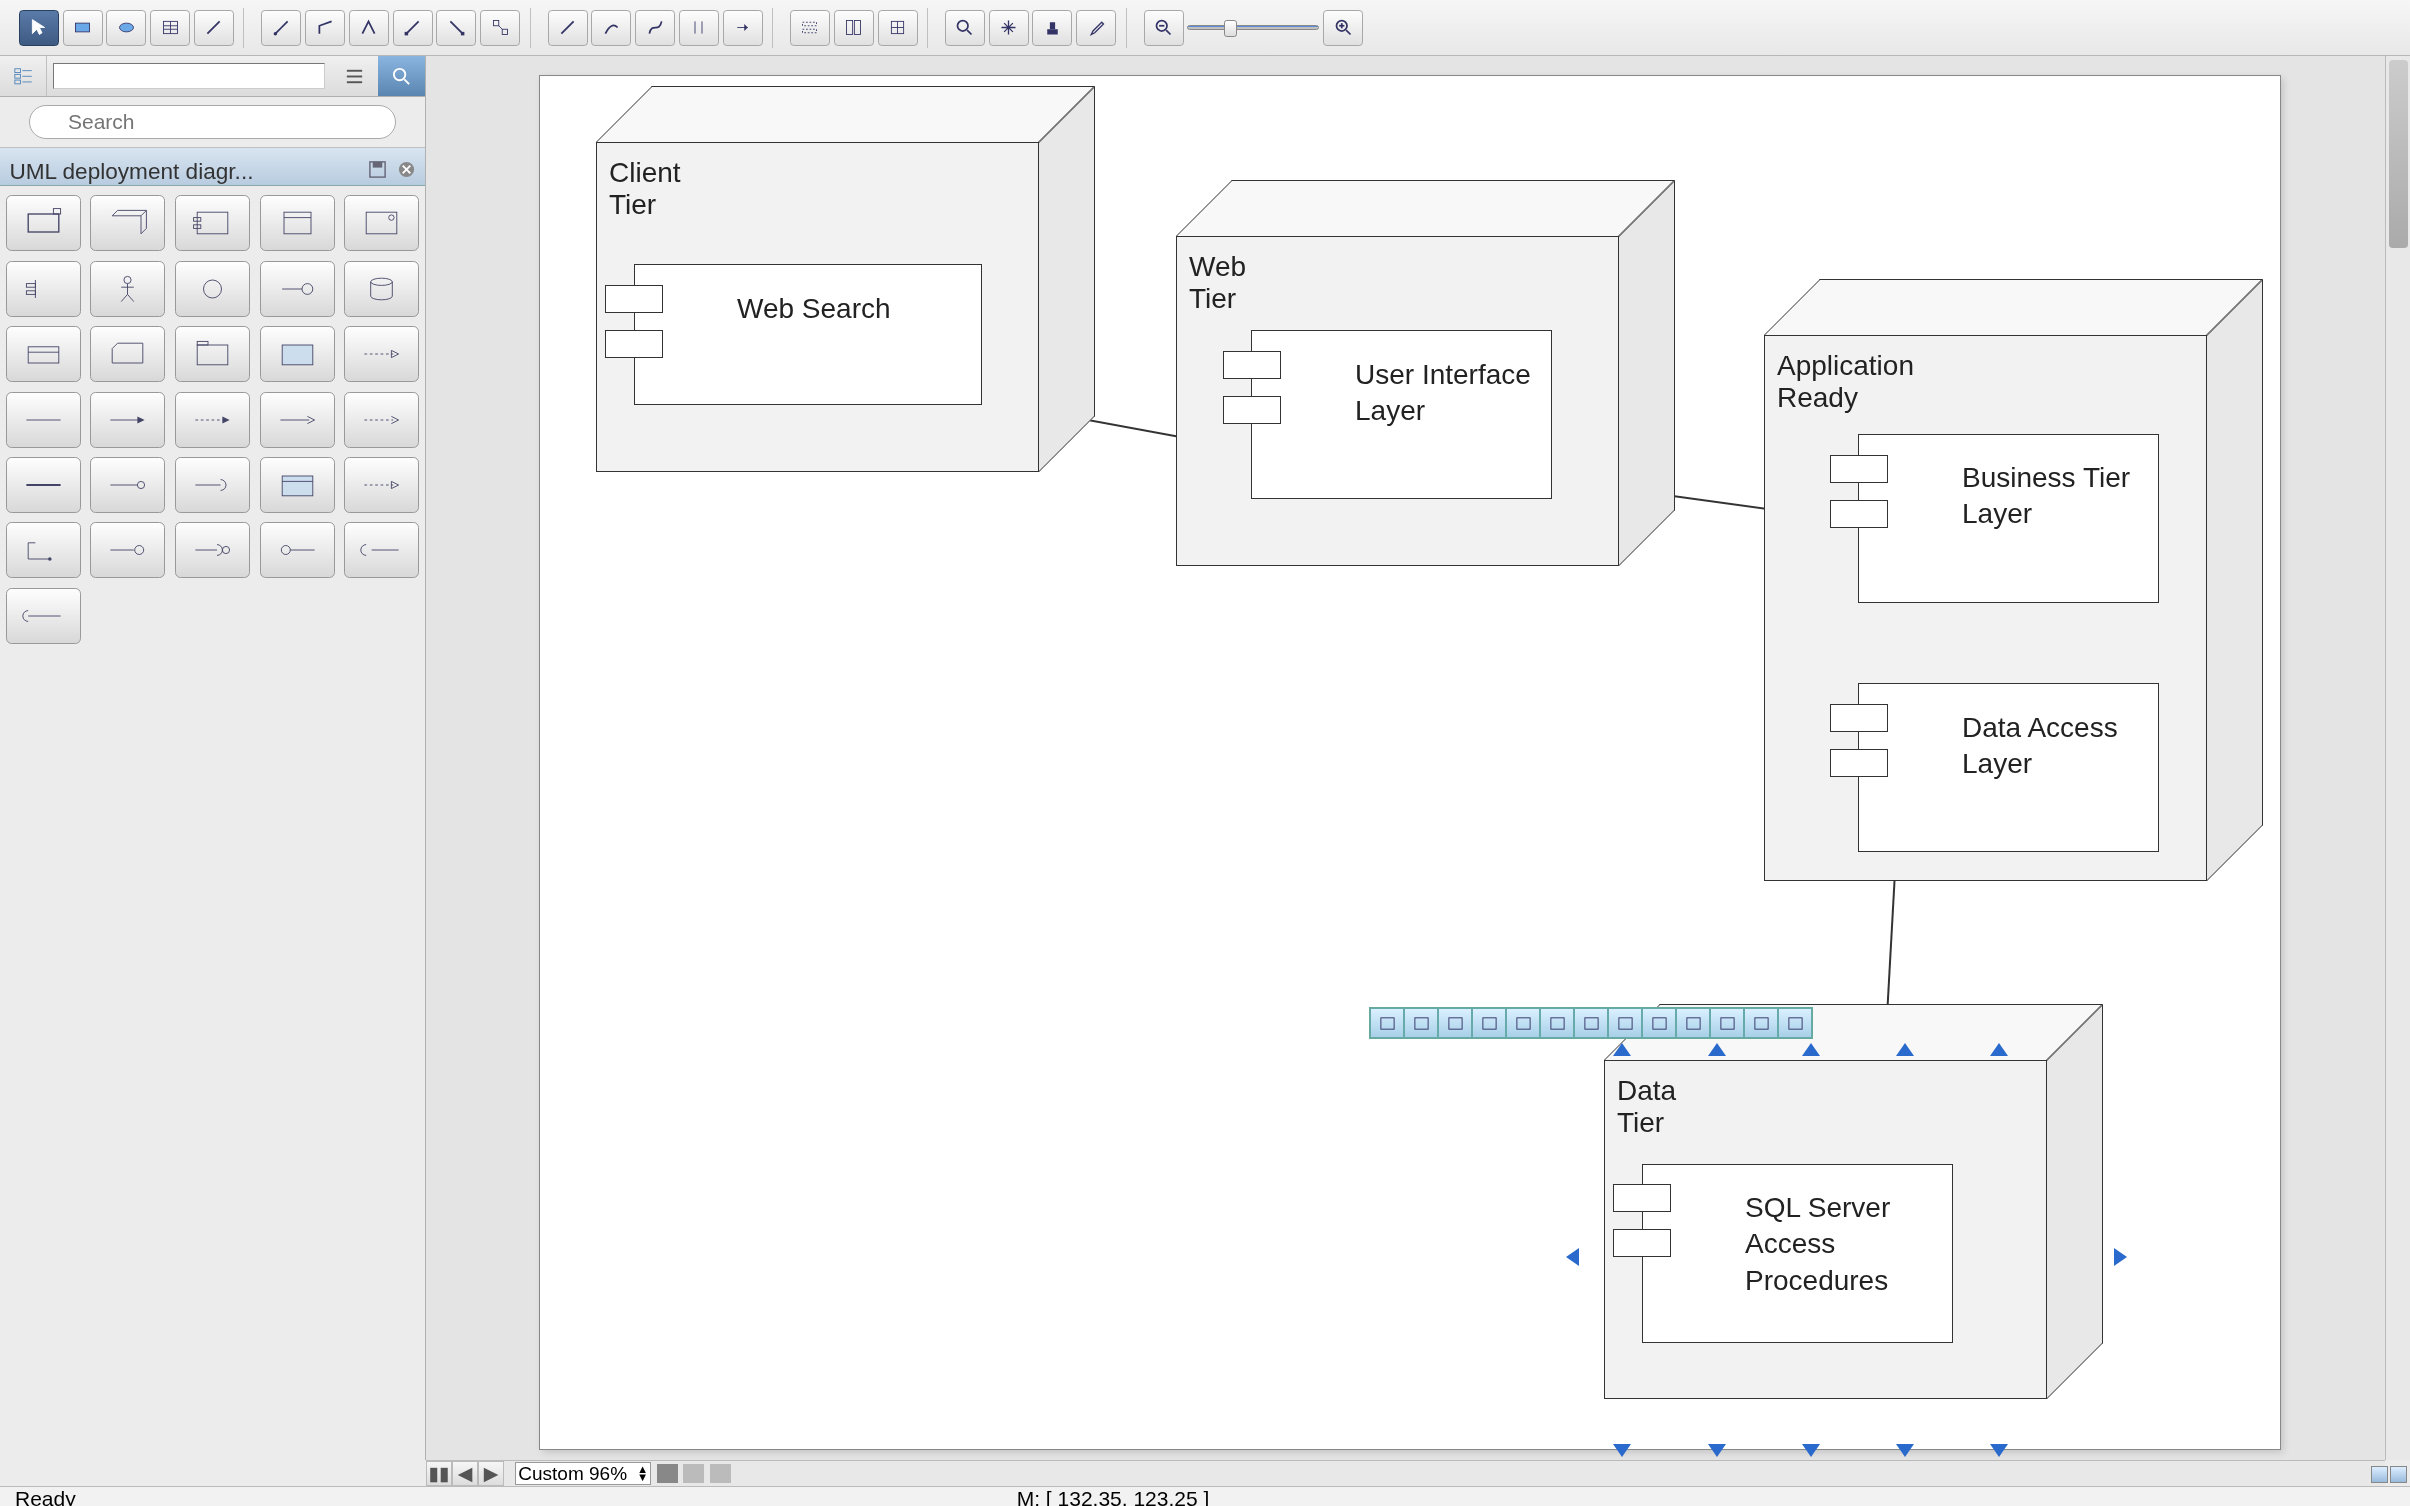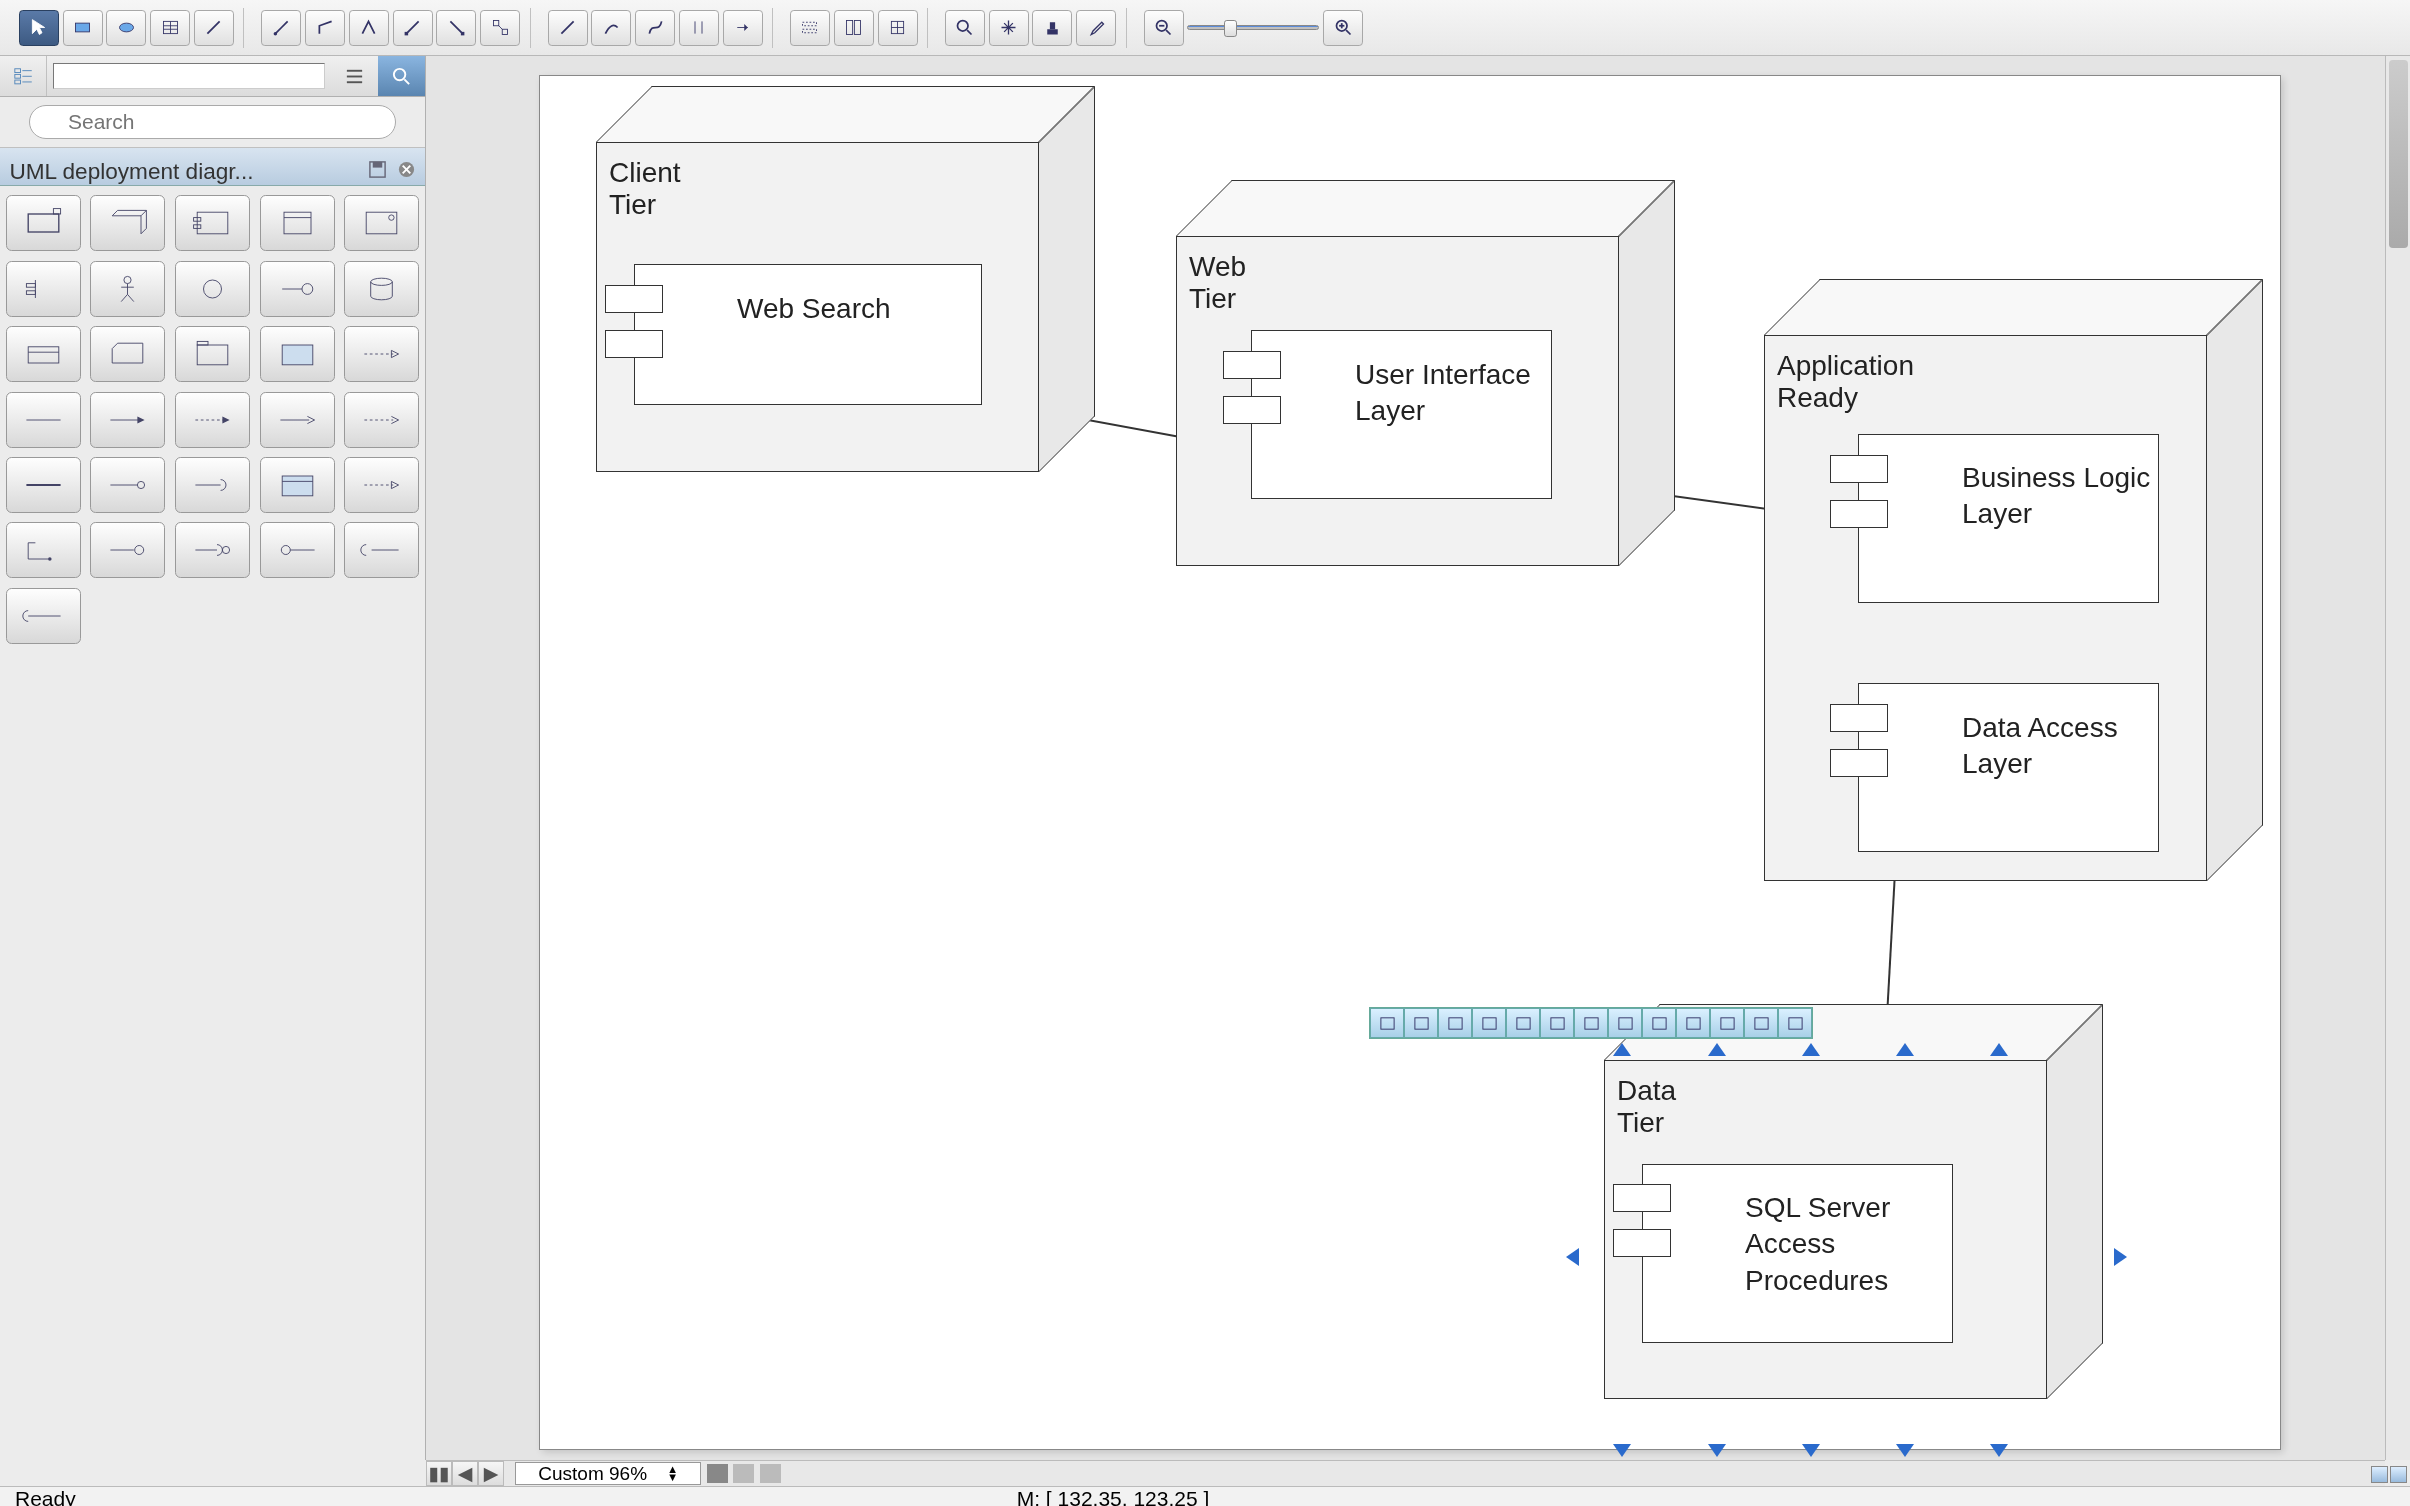--- a/index.html
+++ b/index.html
@@ -517,7 +517,7 @@
         <div class="component" style="left: 94px; top: 99px; width: 301px; height: 169px;"></div>
         <div class="comp-tab" style="left: 66px; top: 120px;"></div>
         <div class="comp-tab" style="left: 66px; top: 165px;"></div>
-        <div class="comp-label" style="left: 198px; top: 125px; width: 192px;">Business Logic Layer</div>
+        <div class="comp-label" style="left: 198px; top: 125px; width: 192px;">Business Tier Layer</div>
         <div class="component" style="left: 94px; top: 348px; width: 301px; height: 169px;"></div>
         <div class="comp-tab" style="left: 66px; top: 369px;"></div>
         <div class="comp-tab" style="left: 66px; top: 414px;"></div>

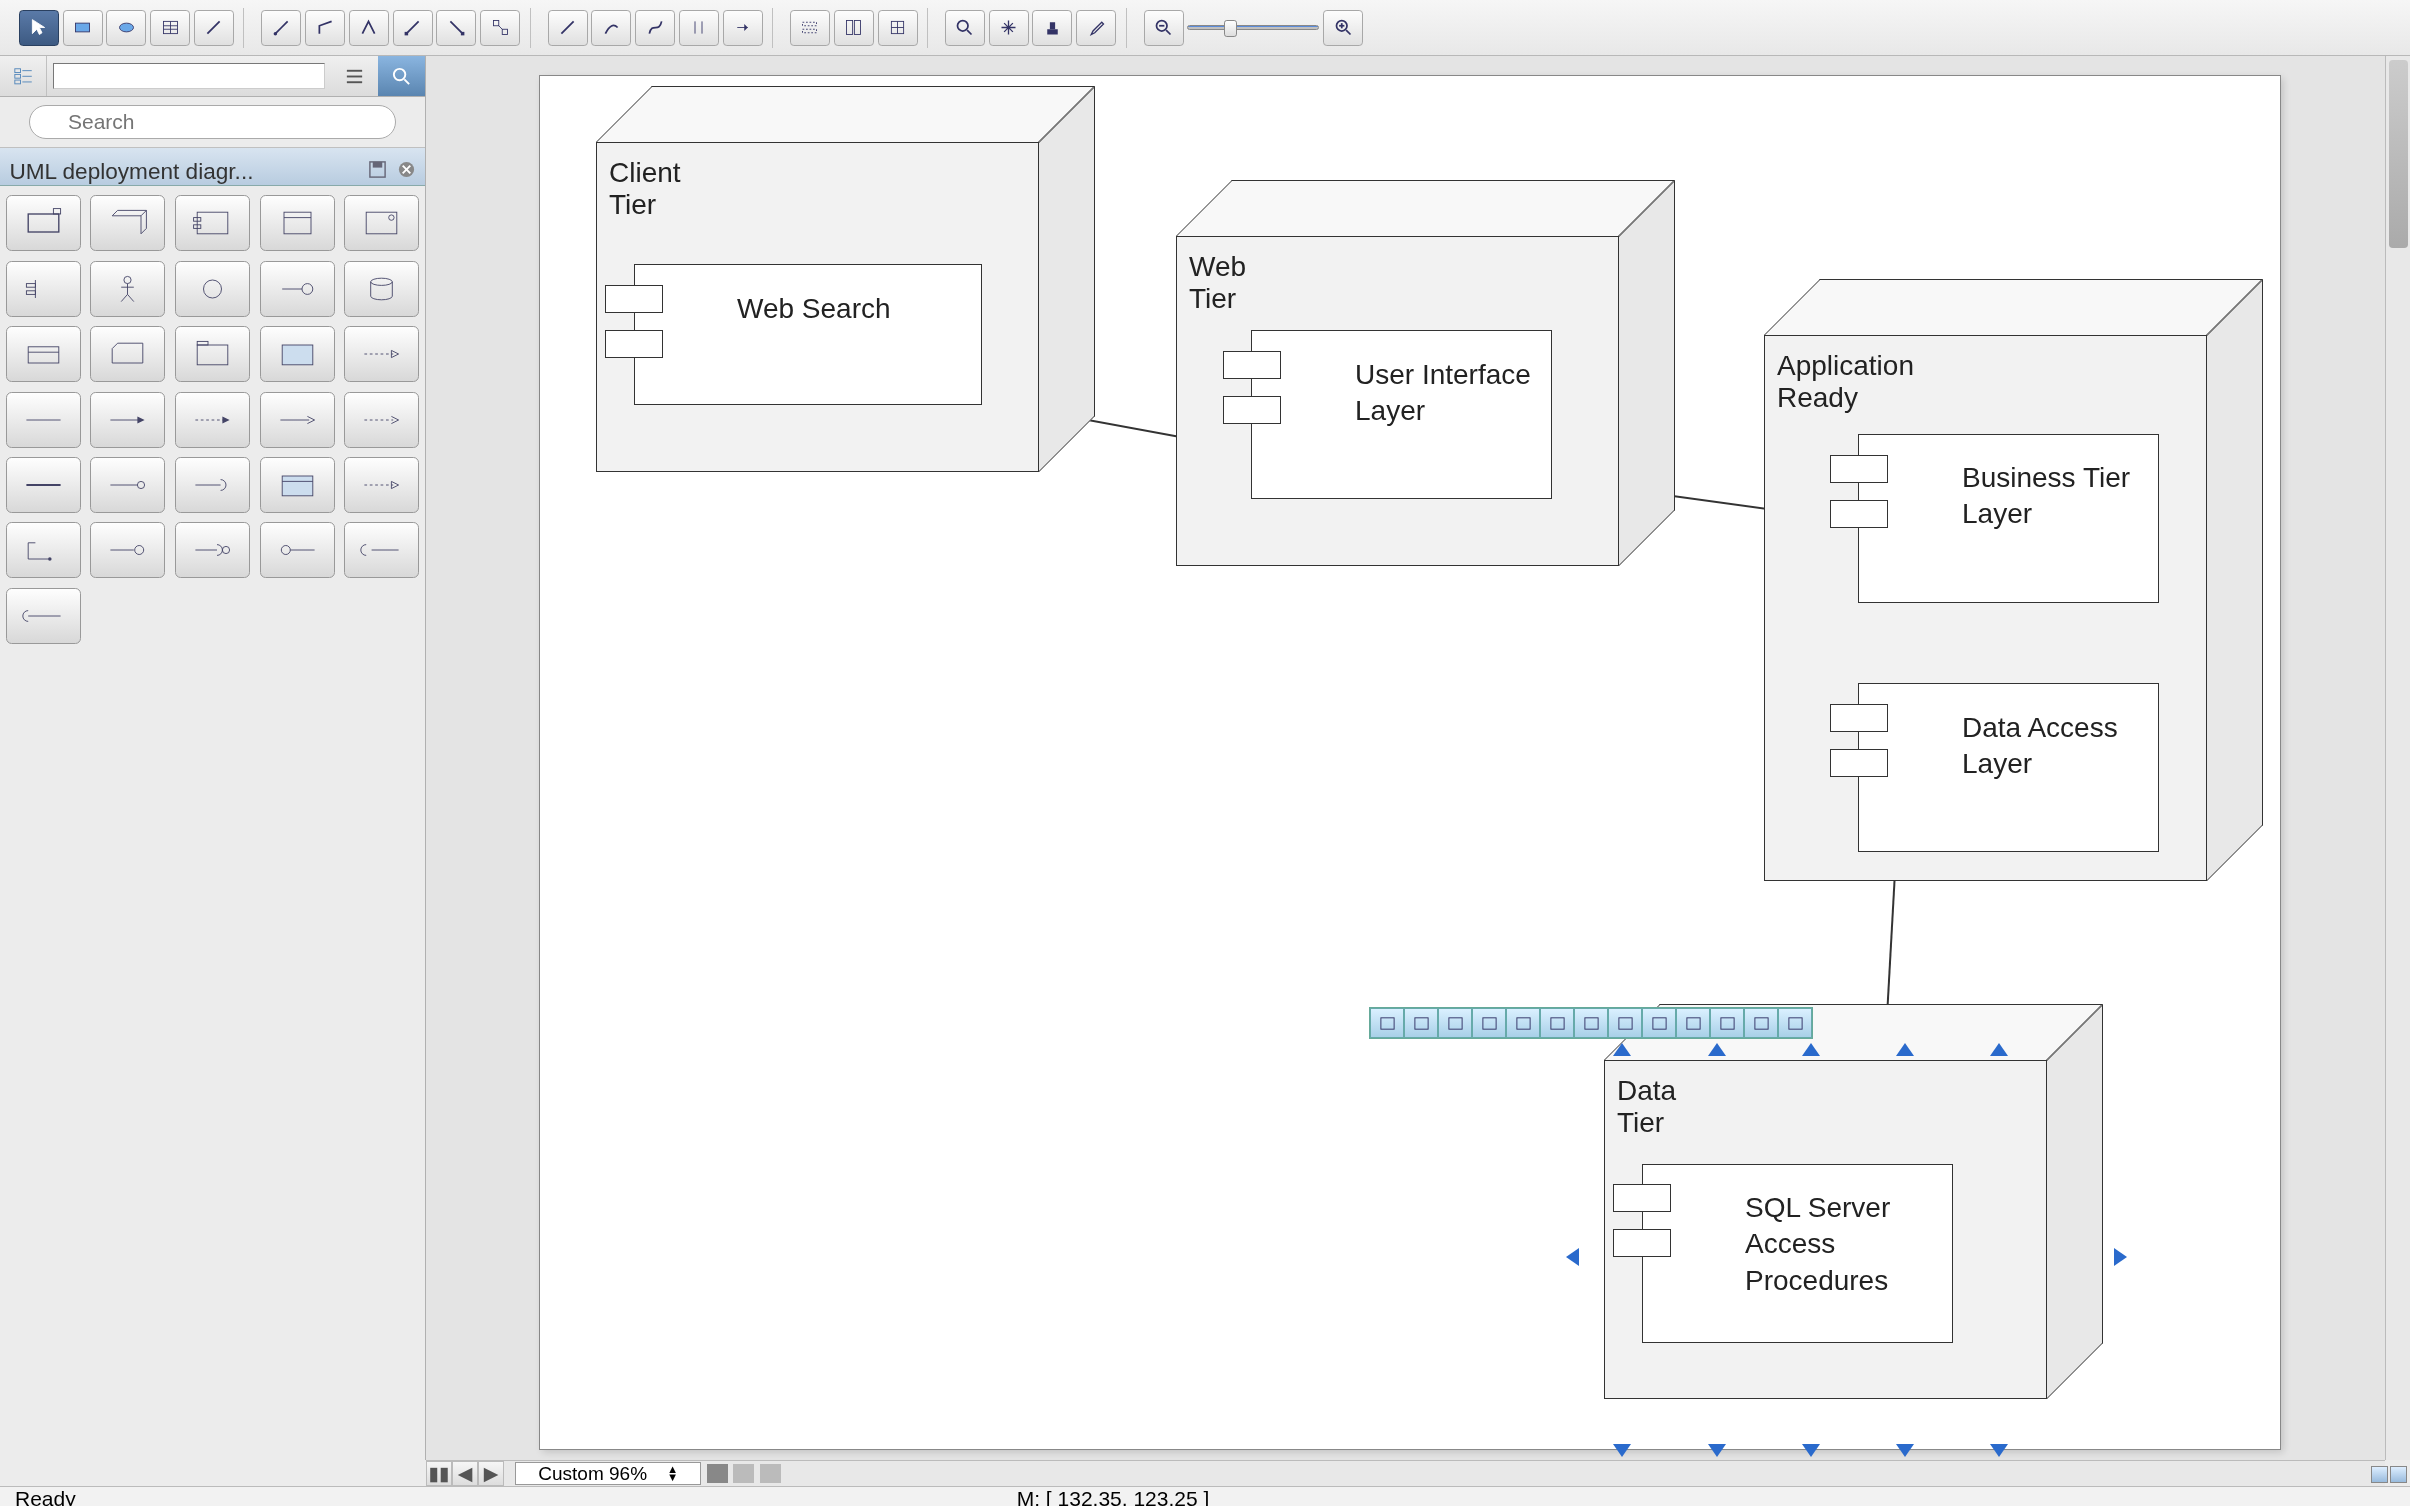--- a/index.html
+++ b/index.html
@@ -65,7 +65,7 @@
 
 .hscroll-row { position: absolute; left: 426px; right: 26px; bottom: 21px; height: 26px; background: #e8e8e8; border-top: 0.9px solid #bbb; display:flex; align-items:center; font-size: 19px; }
 .hs-btn { width: 26px; height: 24.5px; display:flex; align-items:center; justify-content:center; border: 0.9px solid #bbb; background: linear-gradient(#f6f6f6,#ddd); color: #555; }
-.zoom-display { padding: 0 22px; background: #fff; border: 0.9px solid #999; height: 22.6px; display:flex; align-items:center; gap: 20px; }
+.zoom-display { padding: 0 2px; background: #fff; border: 0.9px solid #999; height: 22.6px; display:flex; align-items:center; gap: 10px; }
 .mini-thumb { width: 21px; height: 19px; background: #888; margin-left: 5.6px; }
 .status-bar { position: absolute; left: 0; right: 0; bottom: 0; height: 21px; background: #f2f2f2; border-top: 0.9px solid #bbb; display:flex; align-items:center; font-size: 19px; padding: 0 15px; gap: 94px; }
 .status-item { font-size: 21px; padding-top: 3.8px; }

